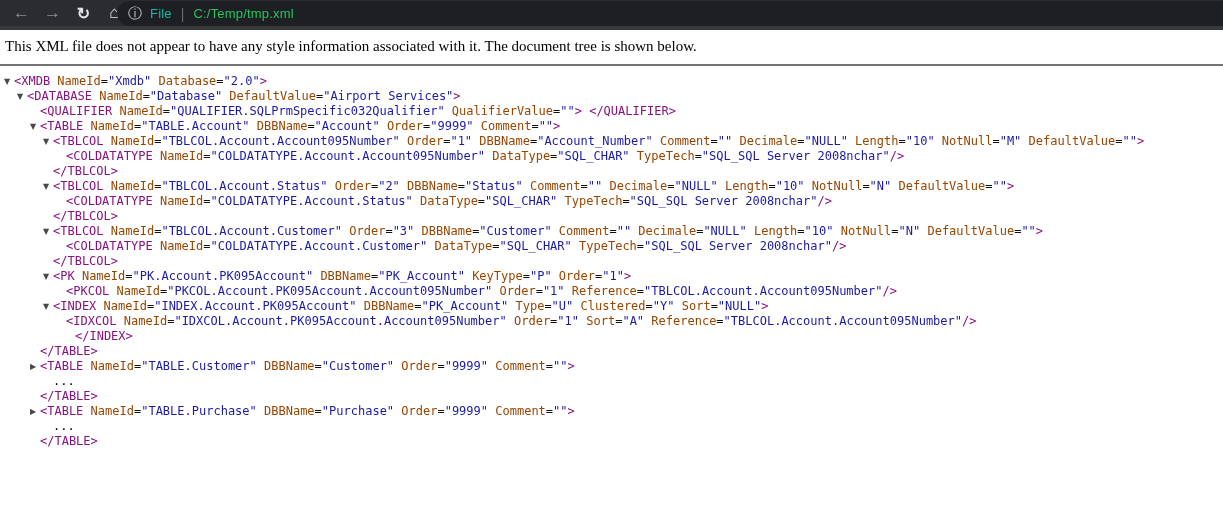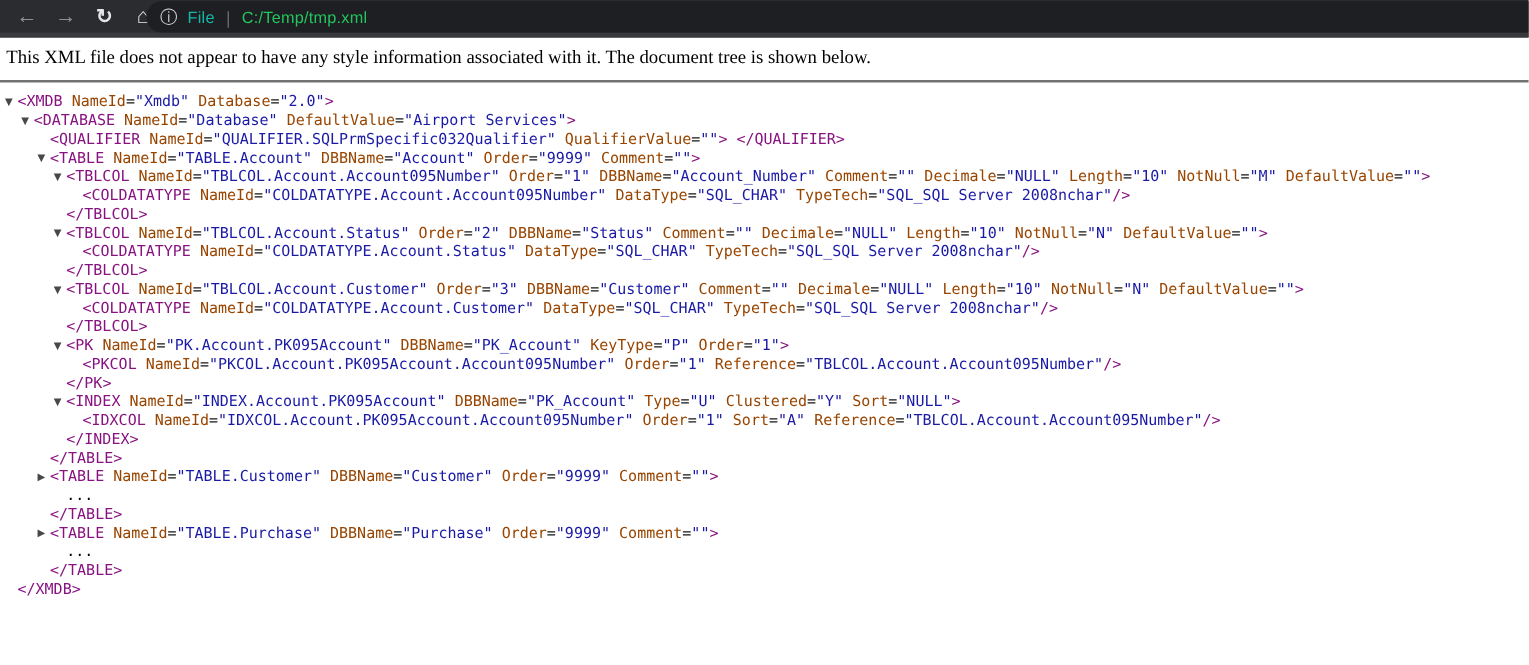--- a/index.html
+++ b/index.html
@@ -92,7 +92,6 @@
     <div class="xline" style="padding-left: 53px;"><span><span class="tg">&lt;/TBLCOL</span><span class="tg">&gt;</span></span></div>
     <div class="xline" style="padding-left: 53px;"><span class="arr" style="left: 43px;">▼</span><span><span class="tg">&lt;PK</span> <span class="an">NameId</span><span class="eq">=</span><span class="av">"PK.Account.PK095Account"</span> <span class="an">DBBName</span><span class="eq">=</span><span class="av">"PK_Account"</span> <span class="an">KeyType</span><span class="eq">=</span><span class="av">"P"</span> <span class="an">Order</span><span class="eq">=</span><span class="av">"1"</span><span class="tg">&gt;</span></span></div>
     <div class="xline" style="padding-left: 66px;"><span><span class="tg">&lt;PKCOL</span> <span class="an">NameId</span><span class="eq">=</span><span class="av">"PKCOL.Account.PK095Account.Account095Number"</span> <span class="an">Order</span><span class="eq">=</span><span class="av">"1"</span> <span class="an">Reference</span><span class="eq">=</span><span class="av">"TBLCOL.Account.Account095Number"</span><span class="tg">/&gt;</span></span></div>
-    <div class="xline" style="padding-left: 53px;"><span><span class="tg">&lt;/PK</span><span class="tg">&gt;</span></span></div>
     <div class="xline" style="padding-left: 53px;"><span class="arr" style="left: 43px;">▼</span><span><span class="tg">&lt;INDEX</span> <span class="an">NameId</span><span class="eq">=</span><span class="av">"INDEX.Account.PK095Account"</span> <span class="an">DBBName</span><span class="eq">=</span><span class="av">"PK_Account"</span> <span class="an">Type</span><span class="eq">=</span><span class="av">"U"</span> <span class="an">Clustered</span><span class="eq">=</span><span class="av">"Y"</span> <span class="an">Sort</span><span class="eq">=</span><span class="av">"NULL"</span><span class="tg">&gt;</span></span></div>
     <div class="xline" style="padding-left: 66px;"><span><span class="tg">&lt;IDXCOL</span> <span class="an">NameId</span><span class="eq">=</span><span class="av">"IDXCOL.Account.PK095Account.Account095Number"</span> <span class="an">Order</span><span class="eq">=</span><span class="av">"1"</span> <span class="an">Sort</span><span class="eq">=</span><span class="av">"A"</span> <span class="an">Reference</span><span class="eq">=</span><span class="av">"TBLCOL.Account.Account095Number"</span><span class="tg">/&gt;</span></span></div>
     <div class="xline" style="padding-left: 53px;"><span><span class="tg">&lt;/INDEX</span><span class="tg">&gt;</span></span></div>

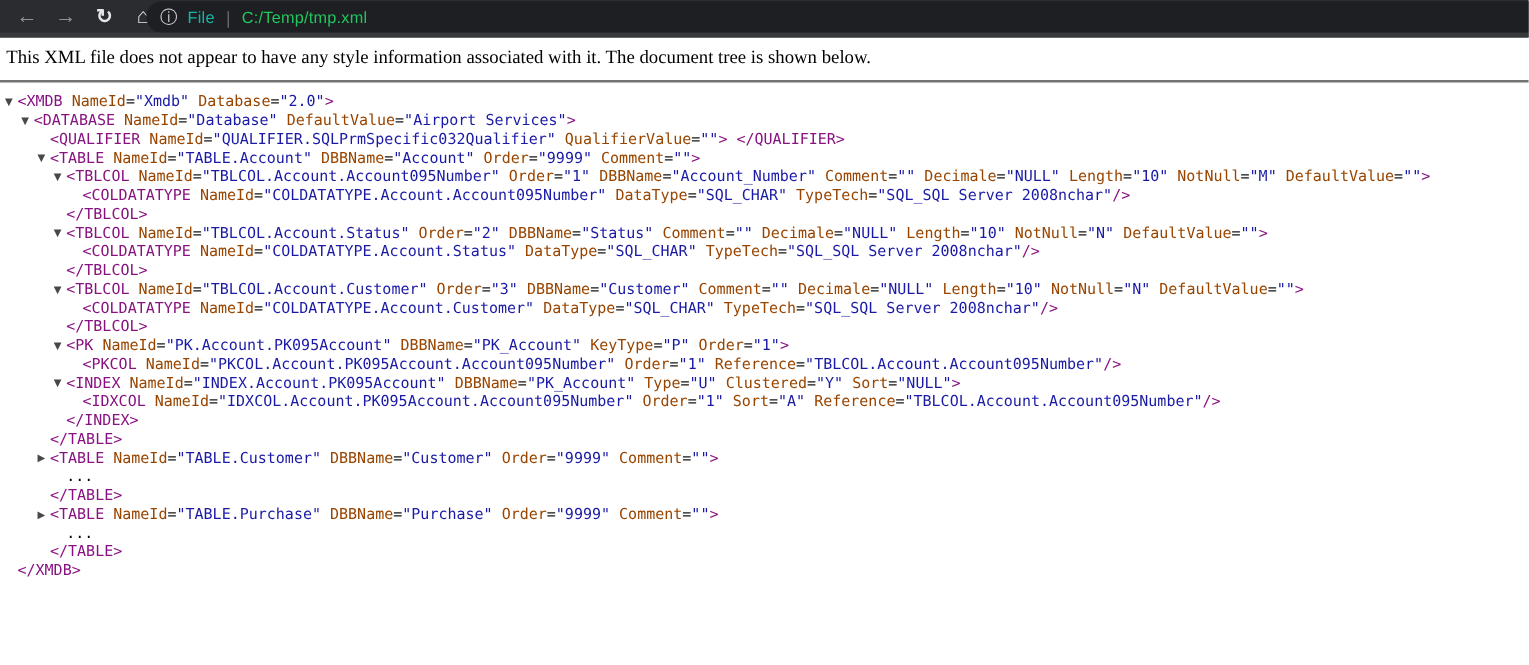--- a/index.html
+++ b/index.html
@@ -94,7 +94,7 @@
     <div class="xline" style="padding-left: 66px;"><span><span class="tg">&lt;PKCOL</span> <span class="an">NameId</span><span class="eq">=</span><span class="av">"PKCOL.Account.PK095Account.Account095Number"</span> <span class="an">Order</span><span class="eq">=</span><span class="av">"1"</span> <span class="an">Reference</span><span class="eq">=</span><span class="av">"TBLCOL.Account.Account095Number"</span><span class="tg">/&gt;</span></span></div>
     <div class="xline" style="padding-left: 53px;"><span class="arr" style="left: 43px;">▼</span><span><span class="tg">&lt;INDEX</span> <span class="an">NameId</span><span class="eq">=</span><span class="av">"INDEX.Account.PK095Account"</span> <span class="an">DBBName</span><span class="eq">=</span><span class="av">"PK_Account"</span> <span class="an">Type</span><span class="eq">=</span><span class="av">"U"</span> <span class="an">Clustered</span><span class="eq">=</span><span class="av">"Y"</span> <span class="an">Sort</span><span class="eq">=</span><span class="av">"NULL"</span><span class="tg">&gt;</span></span></div>
     <div class="xline" style="padding-left: 66px;"><span><span class="tg">&lt;IDXCOL</span> <span class="an">NameId</span><span class="eq">=</span><span class="av">"IDXCOL.Account.PK095Account.Account095Number"</span> <span class="an">Order</span><span class="eq">=</span><span class="av">"1"</span> <span class="an">Sort</span><span class="eq">=</span><span class="av">"A"</span> <span class="an">Reference</span><span class="eq">=</span><span class="av">"TBLCOL.Account.Account095Number"</span><span class="tg">/&gt;</span></span></div>
-    <div class="xline" style="padding-left: 53px;"><span><span class="tg">&lt;/INDEX</span><span class="tg">&gt;</span></span></div>
+    <div class="xline" style="padding-left: 75px;"><span><span class="tg">&lt;/INDEX</span><span class="tg">&gt;</span></span></div>
     <div class="xline" style="padding-left: 40px;"><span><span class="tg">&lt;/TABLE</span><span class="tg">&gt;</span></span></div>
     <div class="xline" style="padding-left: 40px;"><span class="arr" style="left: 30px;">▶</span><span><span class="tg">&lt;TABLE</span> <span class="an">NameId</span><span class="eq">=</span><span class="av">"TABLE.Customer"</span> <span class="an">DBBName</span><span class="eq">=</span><span class="av">"Customer"</span> <span class="an">Order</span><span class="eq">=</span><span class="av">"9999"</span> <span class="an">Comment</span><span class="eq">=</span><span class="av">""</span><span class="tg">&gt;</span></span></div>
     <div class="xline" style="padding-left: 53px;"><span><span class="plain">...</span></span></div>

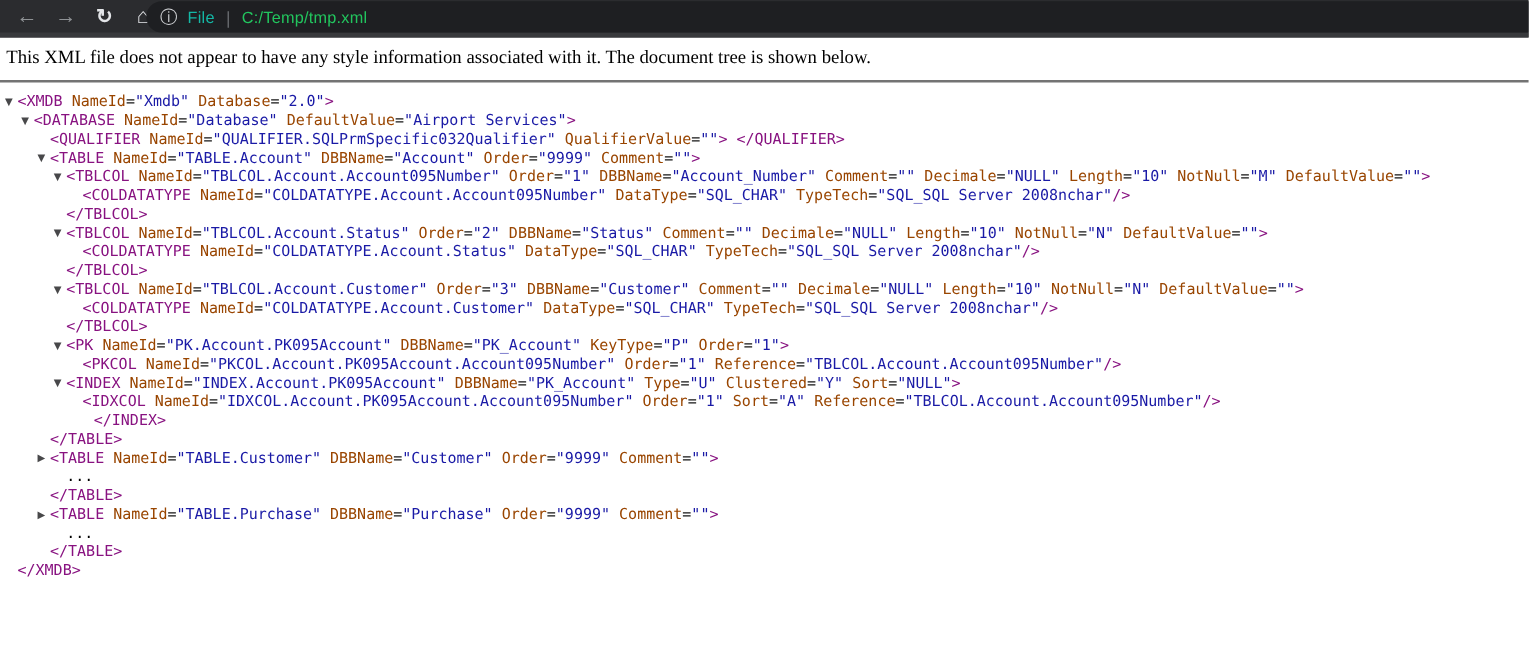--- a/index.html
+++ b/index.html
@@ -102,7 +102,6 @@
     <div class="xline" style="padding-left: 40px;"><span class="arr" style="left: 30px;">▶</span><span><span class="tg">&lt;TABLE</span> <span class="an">NameId</span><span class="eq">=</span><span class="av">"TABLE.Purchase"</span> <span class="an">DBBName</span><span class="eq">=</span><span class="av">"Purchase"</span> <span class="an">Order</span><span class="eq">=</span><span class="av">"9999"</span> <span class="an">Comment</span><span class="eq">=</span><span class="av">""</span><span class="tg">&gt;</span></span></div>
     <div class="xline" style="padding-left: 53px;"><span><span class="plain">...</span></span></div>
     <div class="xline" style="padding-left: 40px;"><span><span class="tg">&lt;/TABLE</span><span class="tg">&gt;</span></span></div>
-    <div class="xline" style="padding-left: 14px;"><span><span class="tg">&lt;/XMDB</span><span class="tg">&gt;</span></span></div>
   </div>
 
 </body></html>

